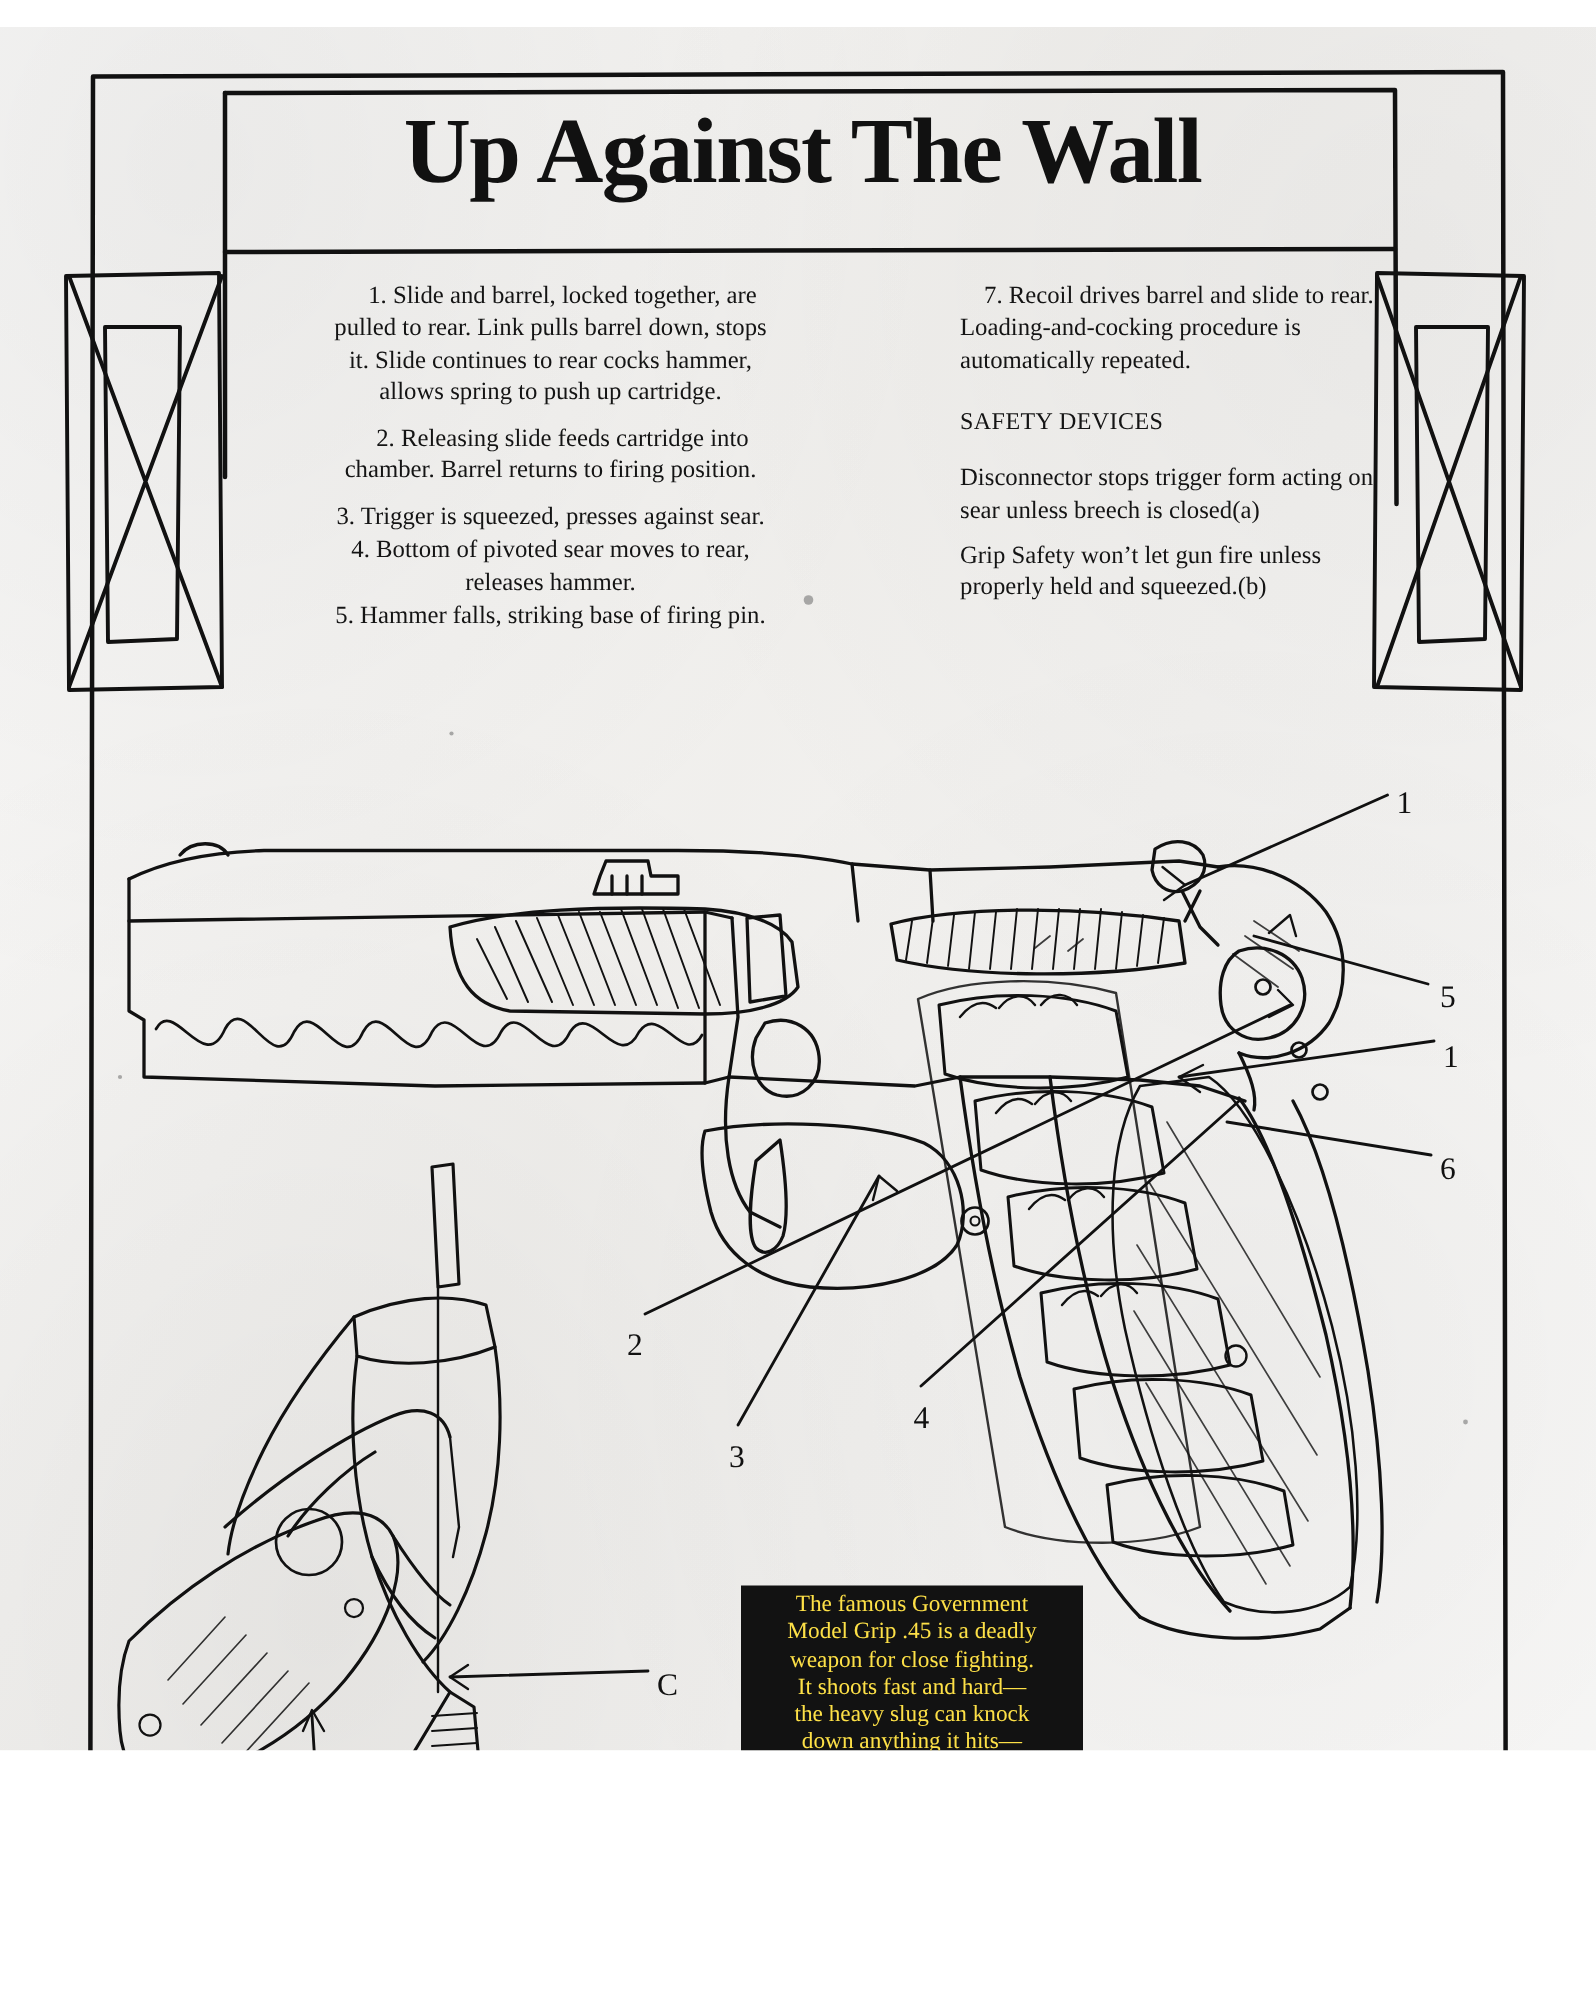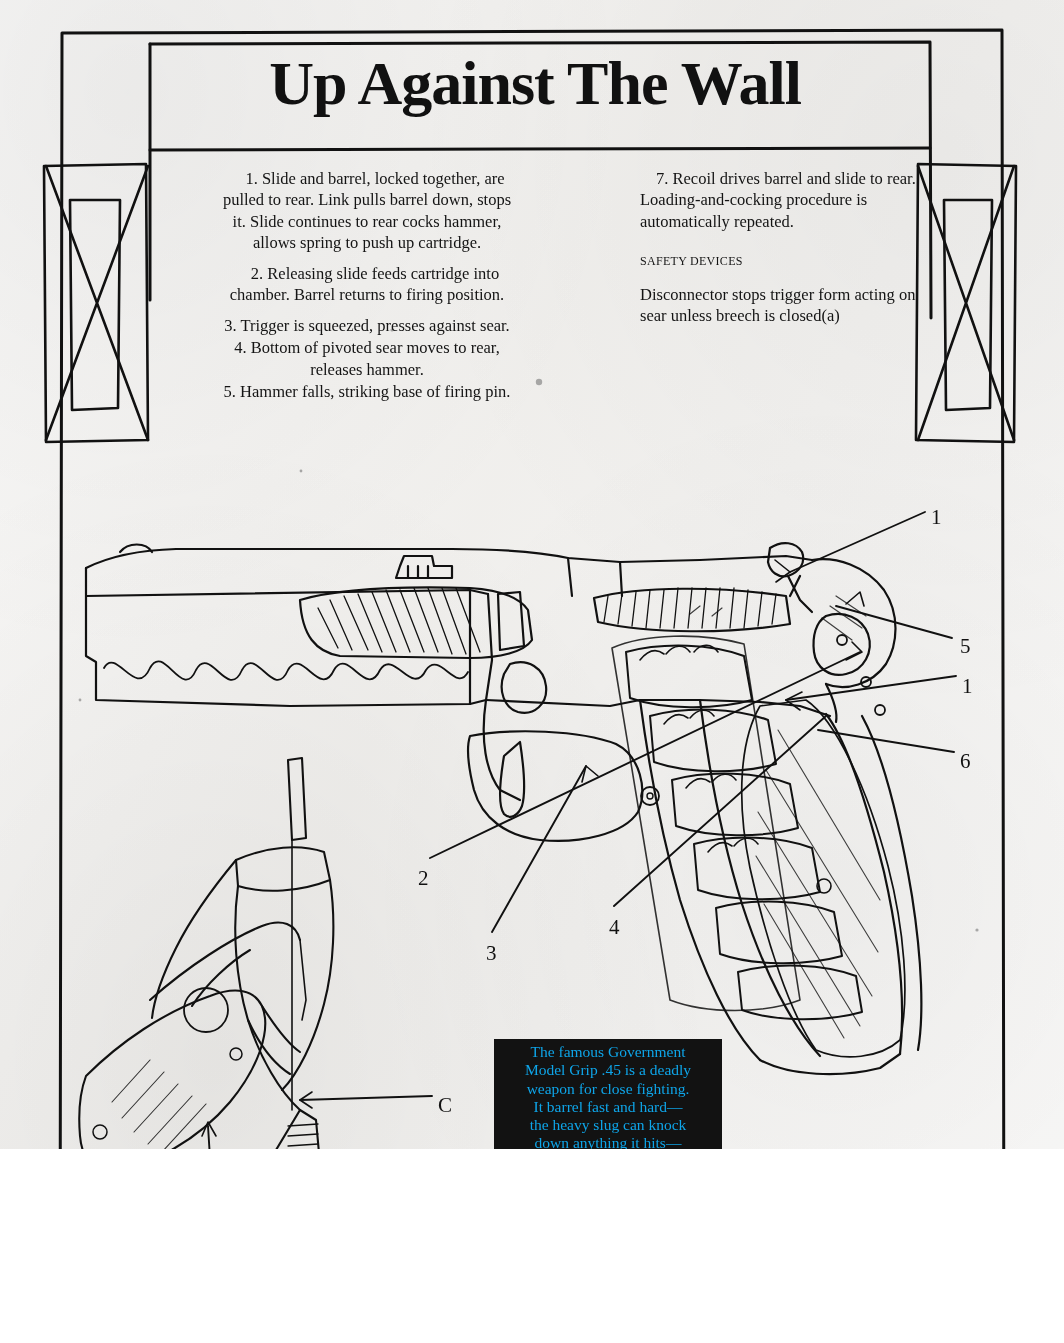--- a/index.html
+++ b/index.html
@@ -15,6 +15,7 @@
     overflow: hidden;
     font-family: "Liberation Serif", serif;
     color: #111;
+    margin-top: 18px;
   }
   
   #page::before {

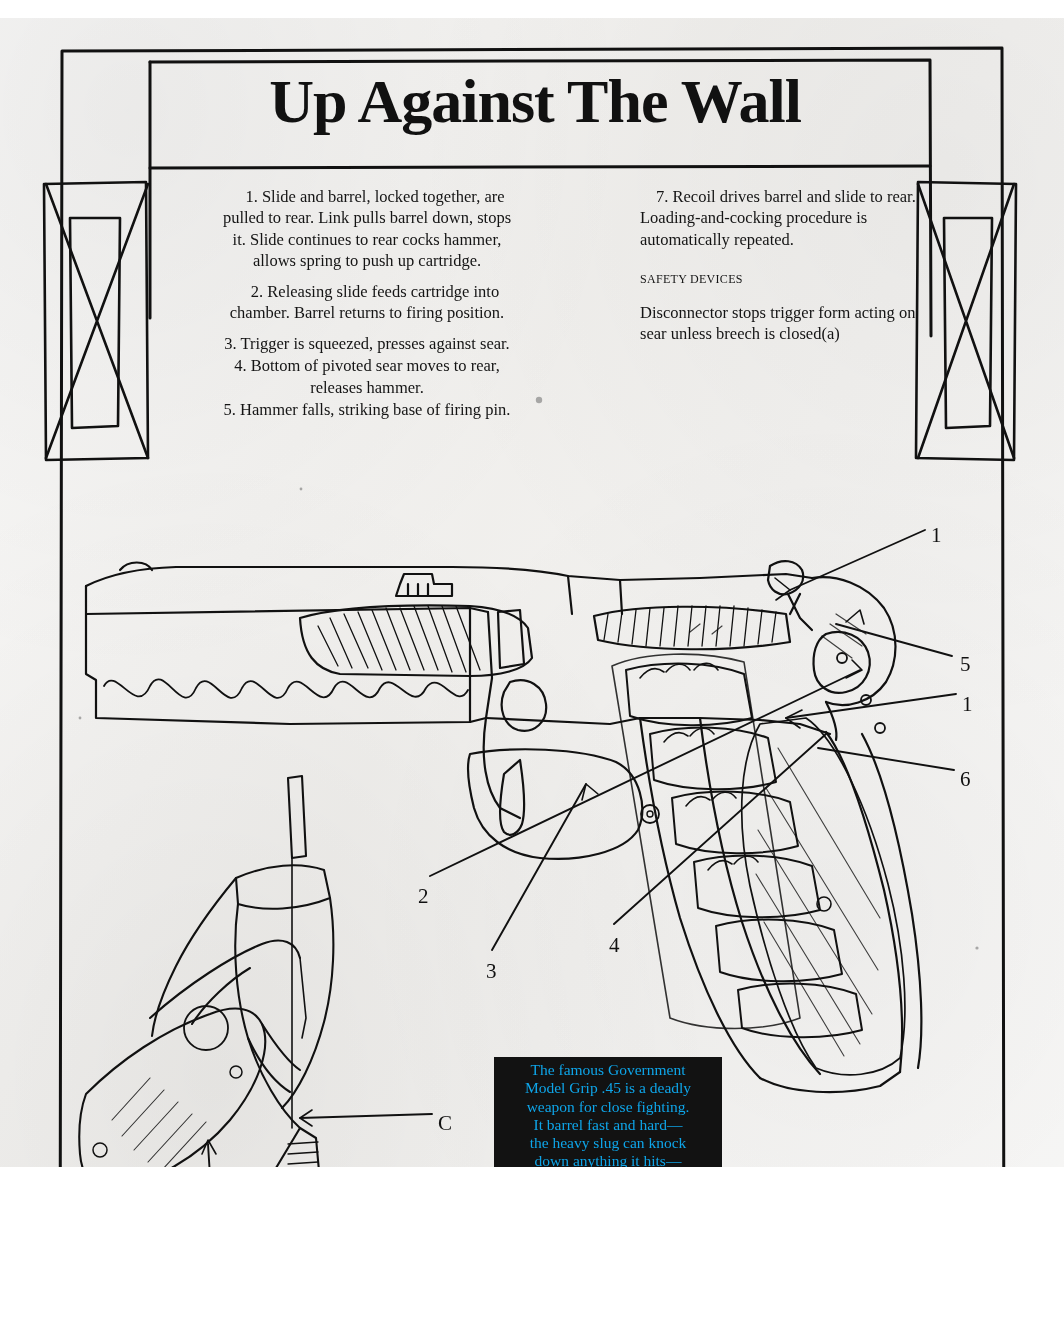--- a/index.html
+++ b/index.html
@@ -72,7 +72,7 @@
 
   .section-head {
     margin: 22px 0 14px 0;
-    font-size: 12px;
+    font-size: 16px;
     letter-spacing: 0.3px;
   }
 

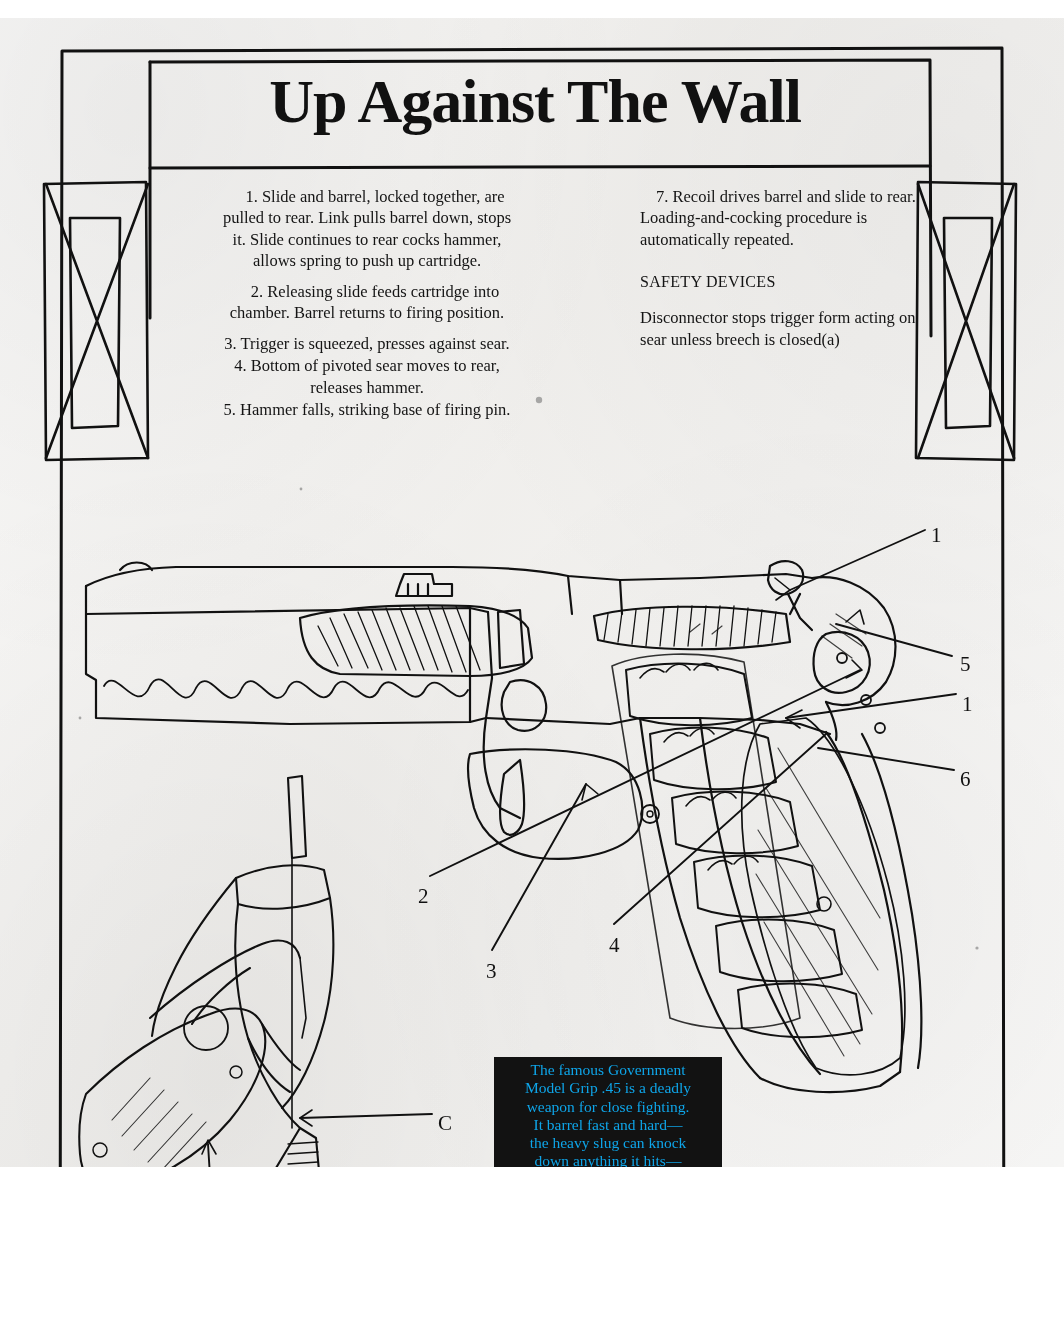--- a/index.html
+++ b/index.html
@@ -317,6 +317,7 @@
     <p class="para indent">7. Recoil drives barrel and slide to rear. Loading-and-cocking procedure is automatically repeated.</p>
     <p class="section-head">SAFETY DEVICES</p>
     <p class="para">Disconnector stops trigger form acting on sear unless breech is closed(a)</p>
+    <p class="para tight">Grip Safety won’t let gun fire unless properly held and squeezed.(b)</p>
   </div>
 
   <div id="caption-box">

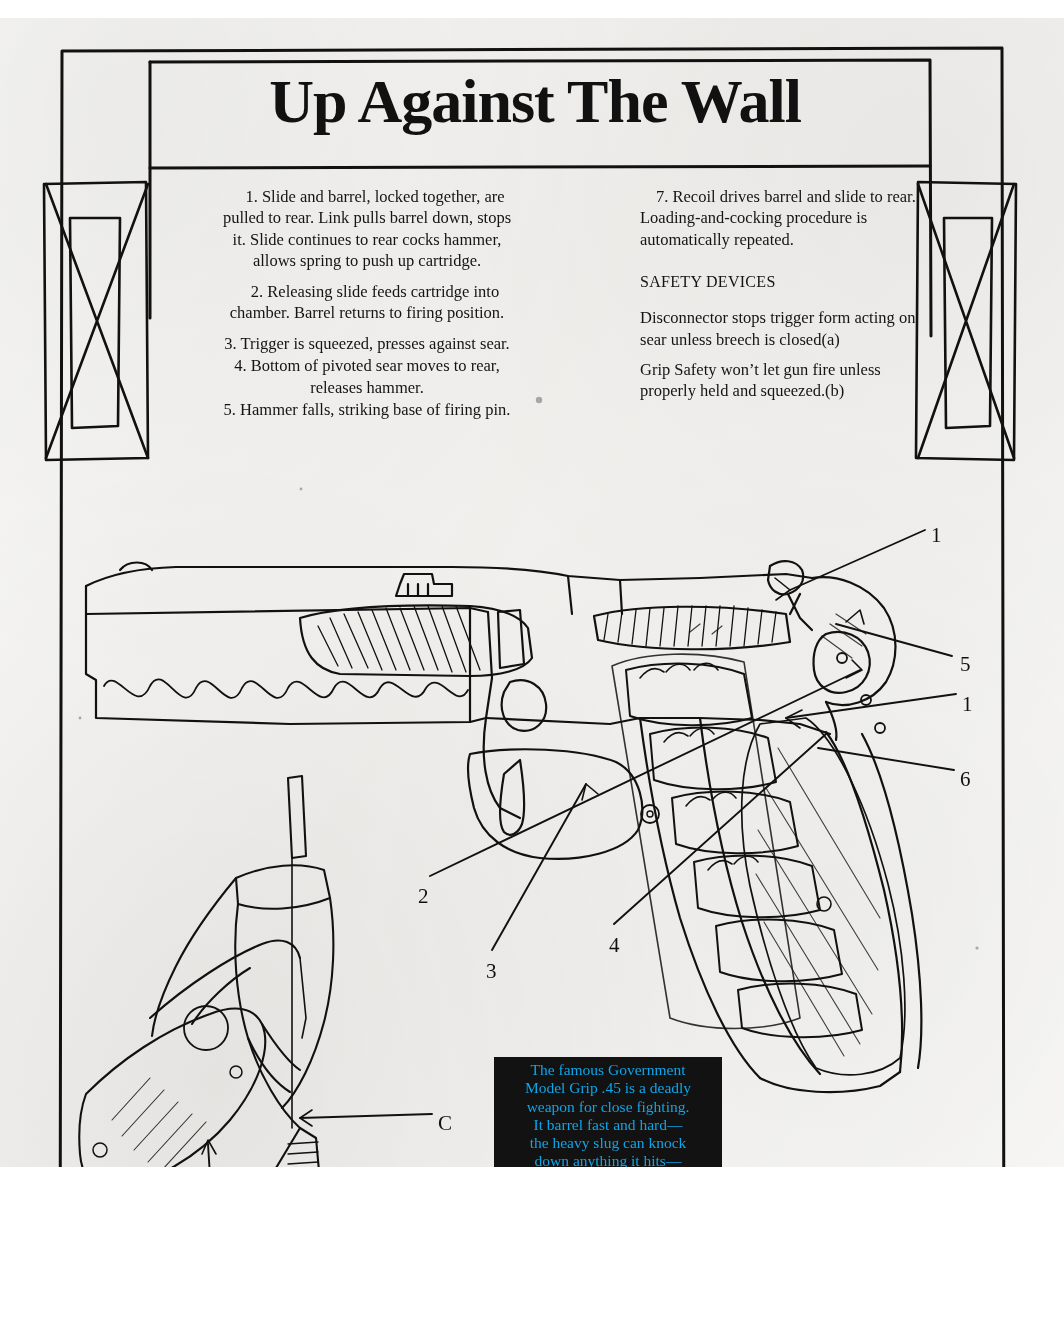--- a/index.html
+++ b/index.html
@@ -83,7 +83,7 @@
     top: 1039px;
     width: 212px;
     background: #121212;
-    color: #0ea5e9;
+    color: #fde047;
     padding: 4px 8px 7px 8px;
     z-index: 6;
     font-family: "Liberation Serif", serif;

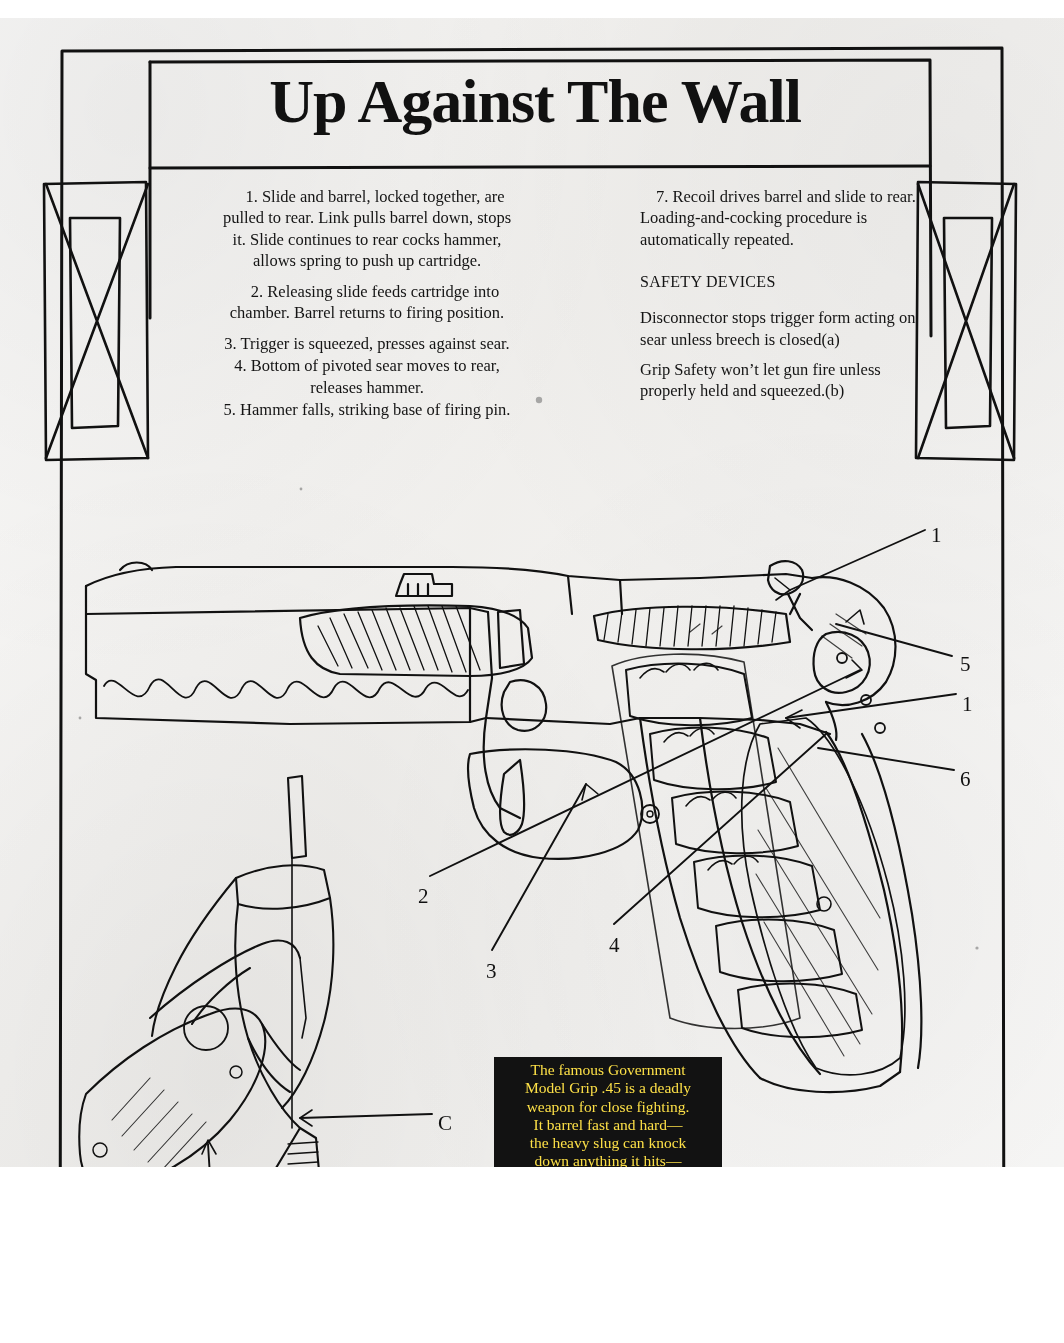--- a/index.html
+++ b/index.html
@@ -324,7 +324,7 @@
     <span class="cap-line">The famous Government</span>
     <span class="cap-line">Model Grip .45 is a deadly</span>
     <span class="cap-line">weapon for close fighting.</span>
-    <span class="cap-line">It barrel fast and hard—</span>
+    <span class="cap-line">It shoots fast and hard—</span>
     <span class="cap-line">the heavy slug can knock</span>
     <span class="cap-line">down anything it hits—</span>
   </div>

